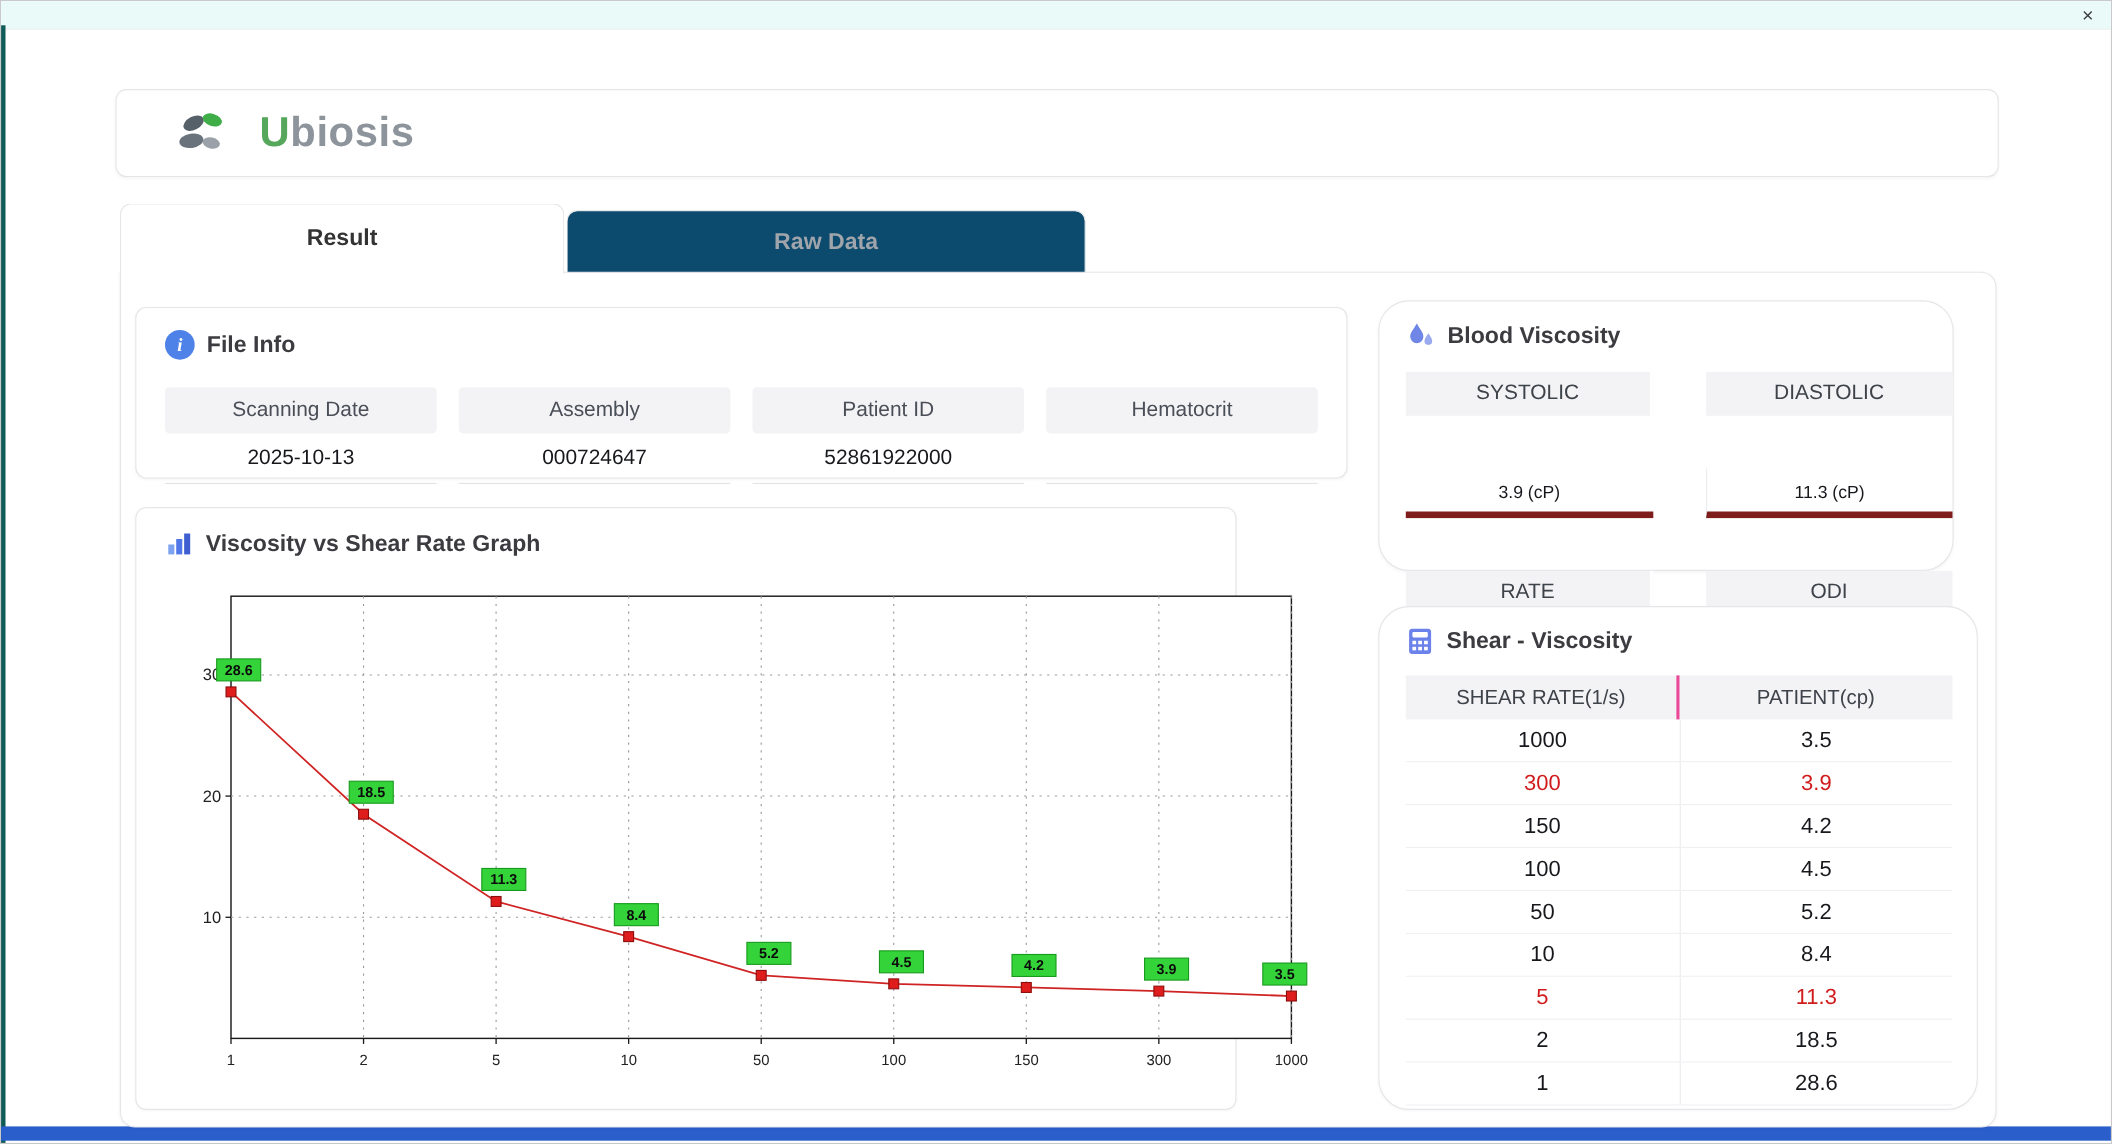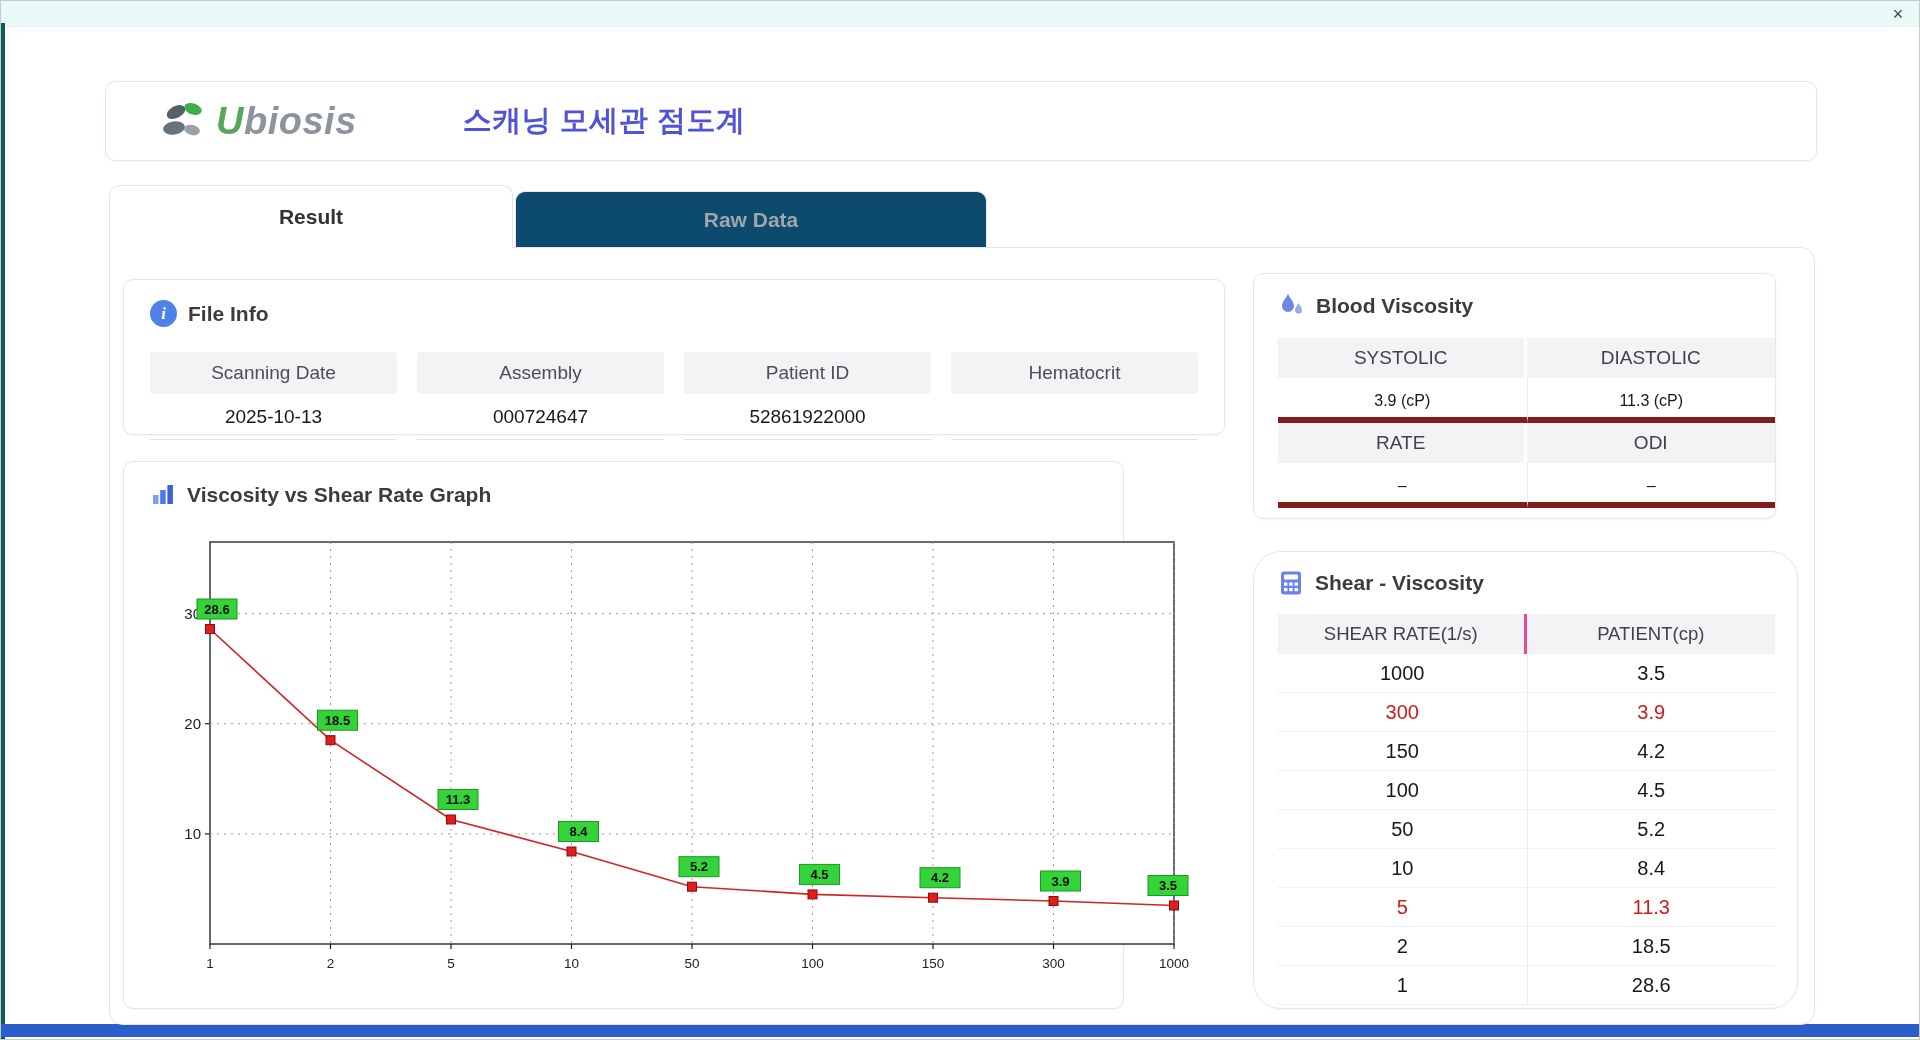--- a/index.html
+++ b/index.html
@@ -27,7 +27,7 @@
     box-shadow:0 1px 3px rgba(0,0,0,0.04);
   }
   .header-card { left:104px; top:80px; width:1712px; height:80px; display:flex; align-items:center; }
-  .logo { display:flex; align-items:center; gap:4px; margin-left:54px;font-style:italic; }
+  .logo { display:flex; align-items:center; gap:24px; margin-left:54px; }
   .logo-text { font-size:38px; font-weight:600; letter-spacing:0.5px; }
   .logo-u { color:#56a75c; }
   .logo-rest { color:#8e949c; }

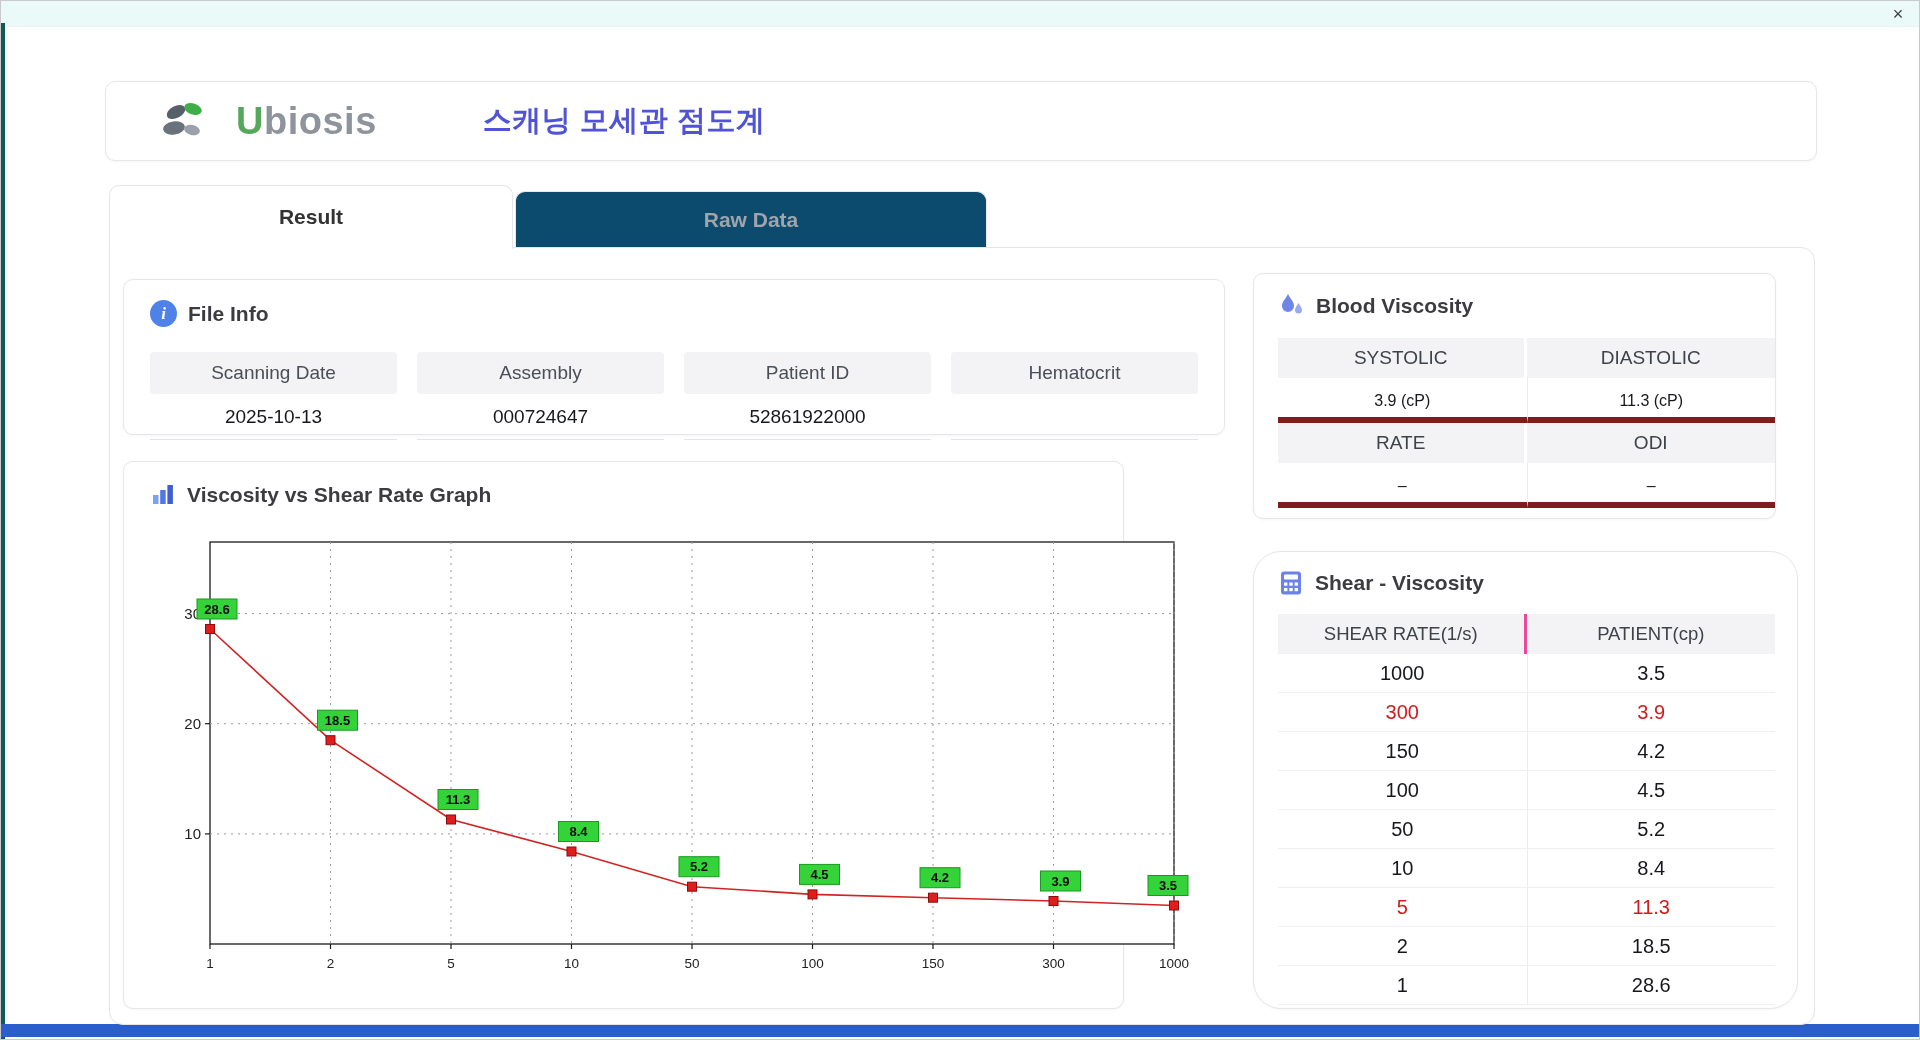--- a/index.html
+++ b/index.html
@@ -125,7 +125,6 @@
     </svg>
     <span class="logo-text"><span class="logo-u">U</span><span class="logo-rest">biosis</span></span>
   </div>
-  <div class="app-title">스캐닝 모세관 점도계</div>
 </div>
 
 <div class="tab tab-active">Result</div>

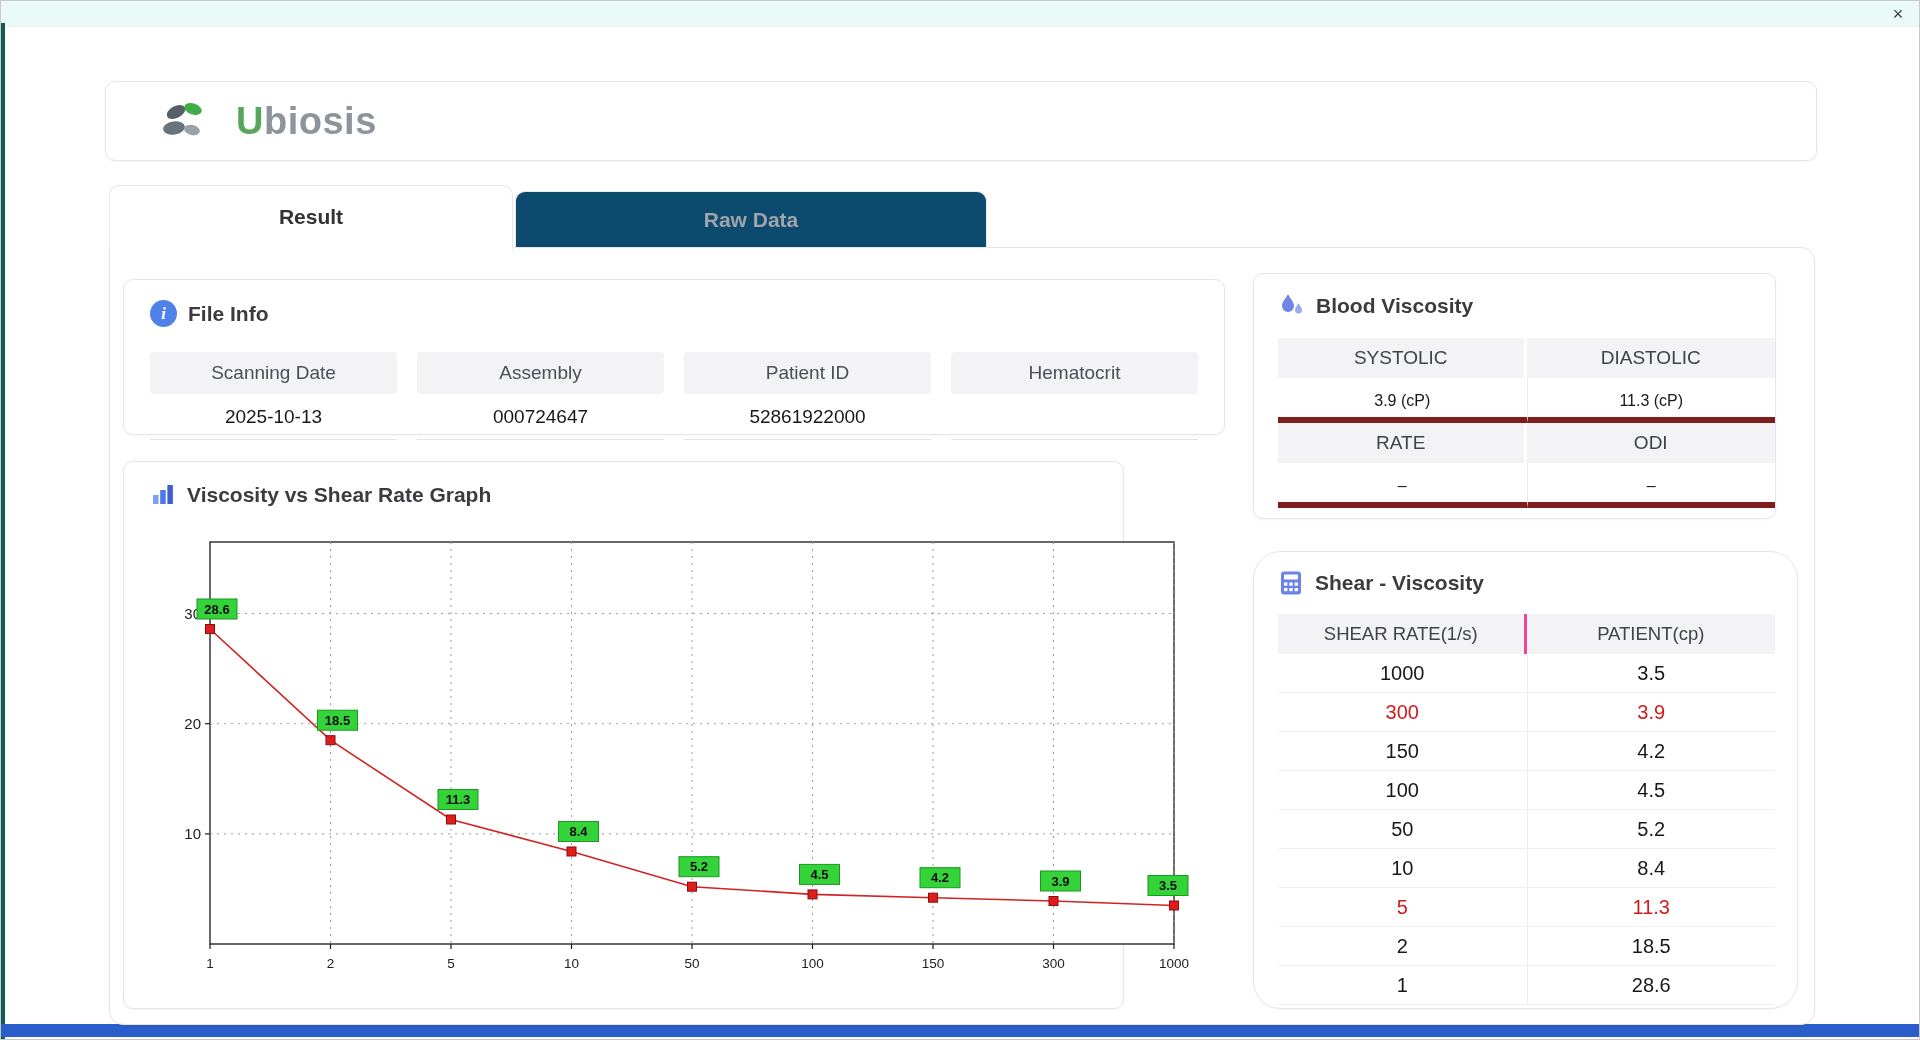--- a/index.html
+++ b/index.html
@@ -79,7 +79,7 @@
   .chart-wrap { position:absolute; left:36px; top:68px; width:1030px; height:450px; }
 
   
-  .bv-card { left:1252px; top:272px; width:523px; height:246px; z-index:4; }
+  .bv-card { left:1252px; top:272px; width:523px; height:246px; z-index:4;border-radius:28px; }
   .bv-grid { position:absolute; left:24px; top:64px; width:497px; display:grid; grid-template-columns:1fr 1fr; }
   .bv-head {
     background:#f3f3f6; height:40px; line-height:40px; text-align:center;

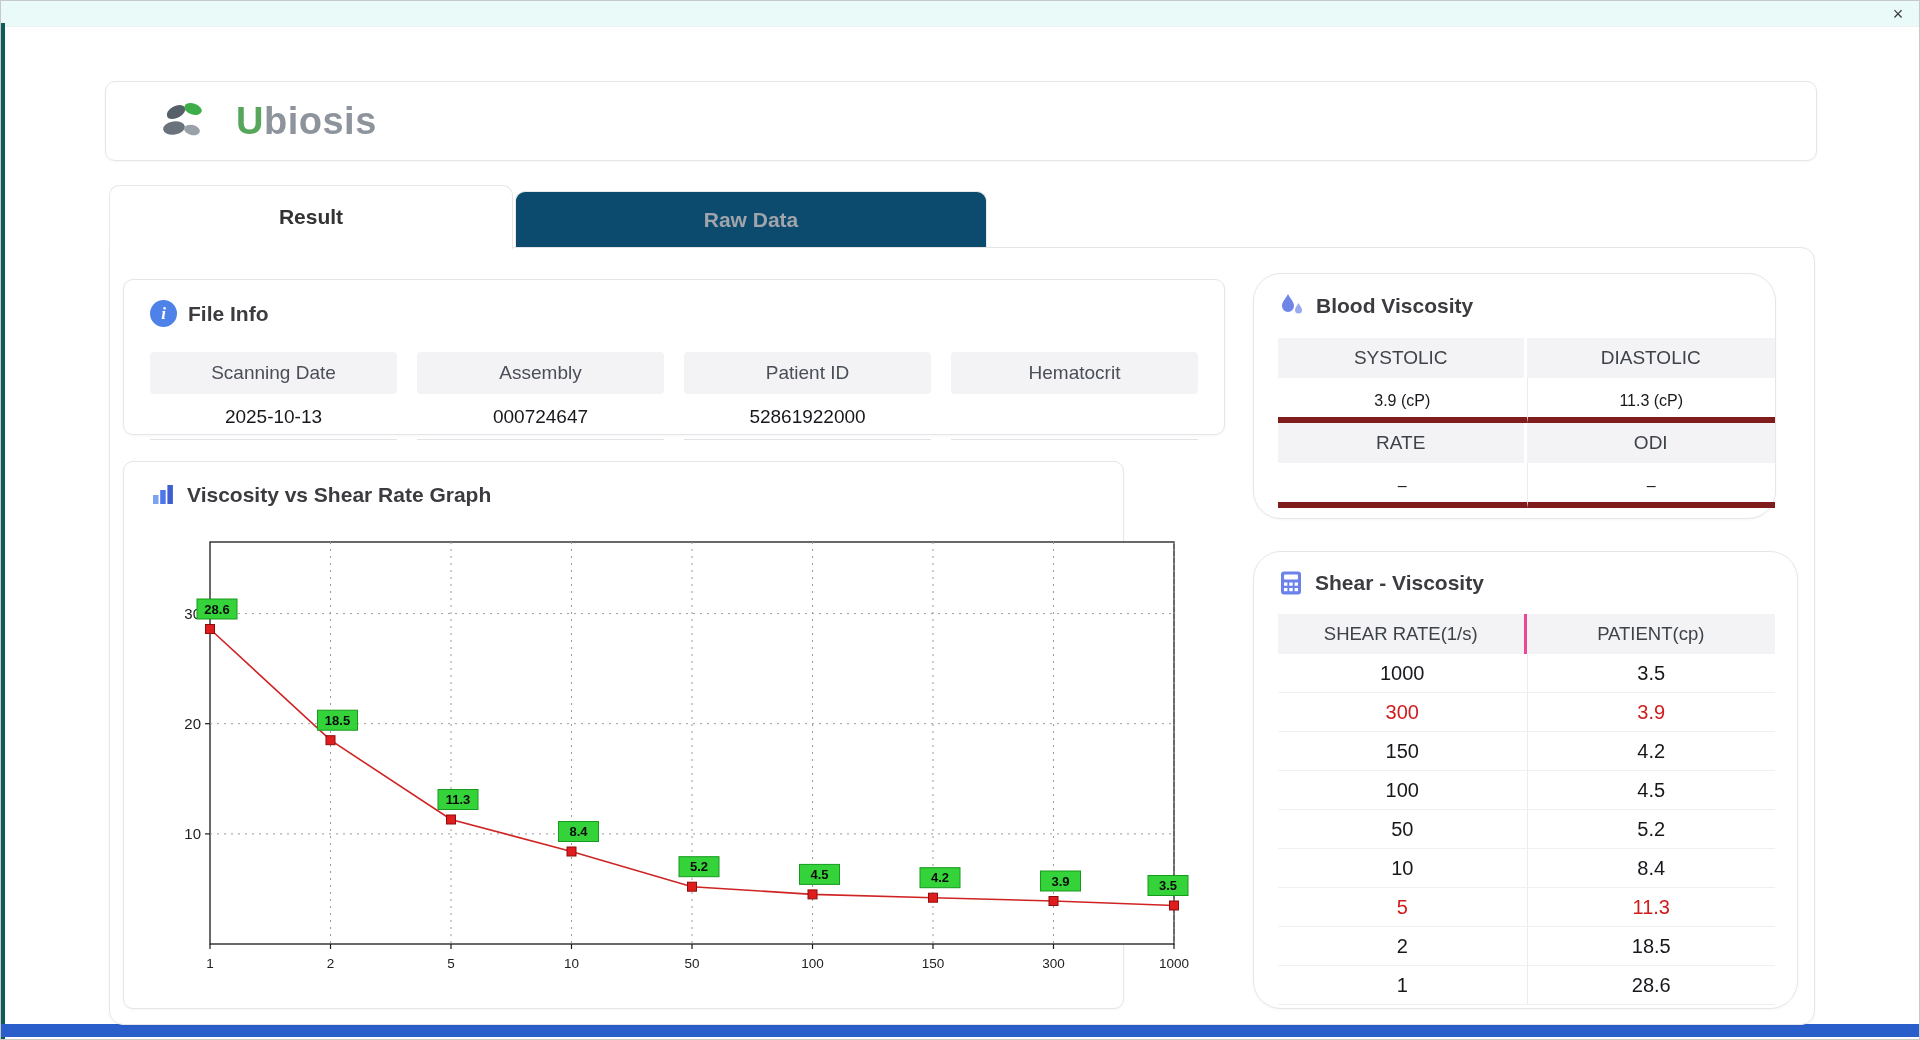--- a/index.html
+++ b/index.html
@@ -80,7 +80,7 @@
 
   
   .bv-card { left:1252px; top:272px; width:523px; height:246px; z-index:4;border-radius:28px; }
-  .bv-grid { position:absolute; left:24px; top:64px; width:497px; display:grid; grid-template-columns:1fr 1fr; }
+  .bv-grid { position:absolute; left:24px; top:64px; width:497px; display:grid; grid-template-columns:1fr 1fr;gap:48px; }
   .bv-head {
     background:#f3f3f6; height:40px; line-height:40px; text-align:center;
     font-size:19px; color:#3e4249;

